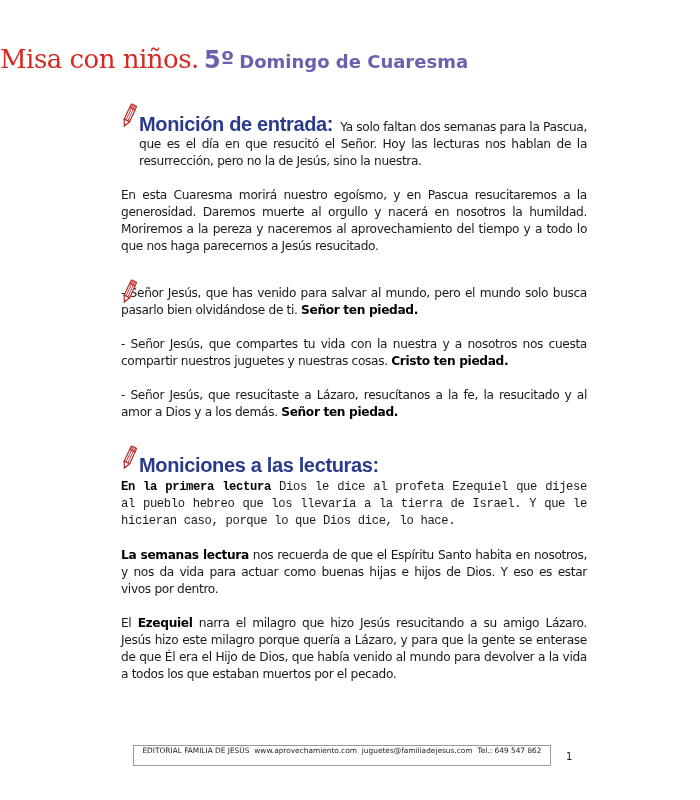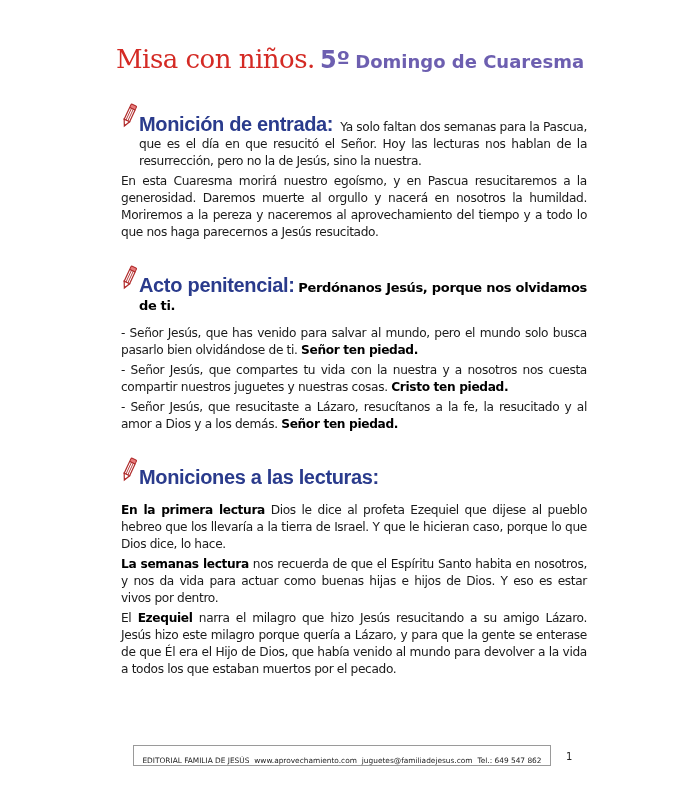--- a/index.html
+++ b/index.html
@@ -8,7 +8,7 @@
       font-family: "DejaVu Sans", sans-serif; color: #1a1a1a;
     }
     .title {
-      position: absolute; left: 0; top: 44px; width: 700px; text-align: center;
+      position: absolute; left: 0; top: 44px; width: 700px; text-align: left;
       white-space: nowrap;
     }
     .title .t1 {

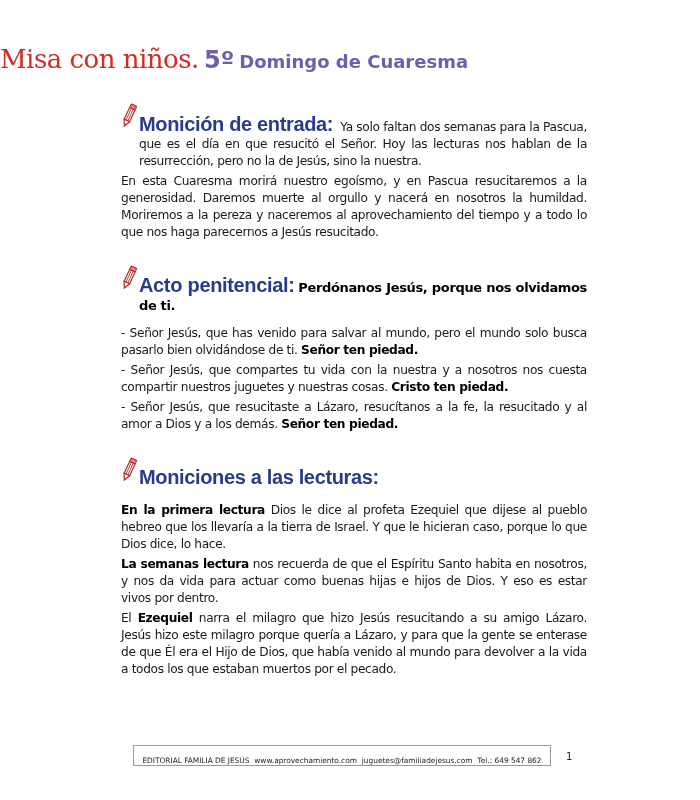--- a/index.html
+++ b/index.html
@@ -35,7 +35,7 @@
       margin: 0; font-size: 12.2px; line-height: 17px; text-align: justify;
       font-family: "DejaVu Sans", sans-serif; letter-spacing: -0.35px;
     }
-    p + p { margin-top: 3px; }
+    p + p { margin-top: 17px; }
     b { font-weight: bold; color: #000; }
     .lead-line { padding-left: 18px; }
     .footer {

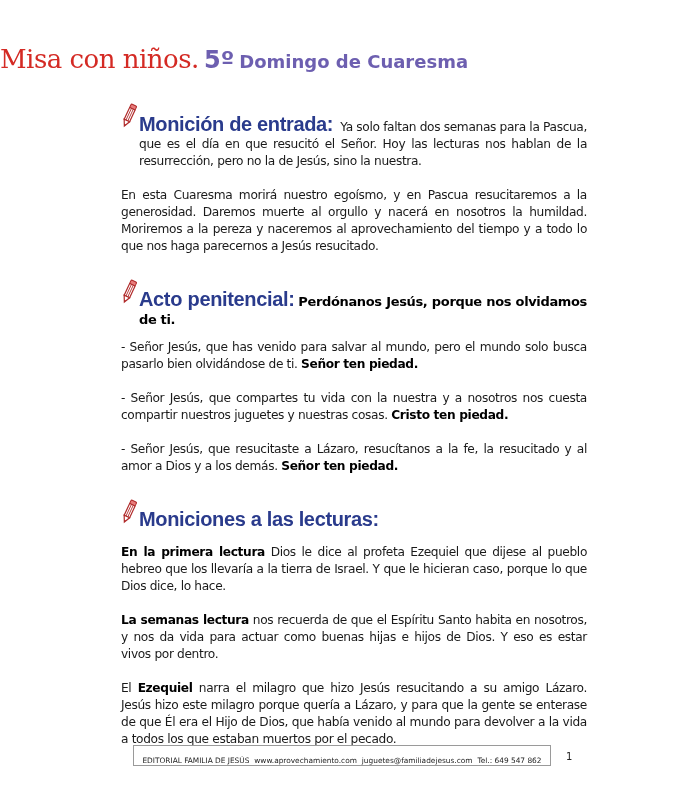--- a/index.html
+++ b/index.html
@@ -90,10 +90,6 @@
         <polygon points="7,22 9,22 8,24" fill="#b02a2a"></polygon>
       </g>
     </svg>
-    <p class="lead-line" style="padding-top:6px;">
-      <span class="head">Acto penitencial:</span>
-      <b style="font-size:13px;">Perdónanos Jesús, porque nos olvidamos de ti.</b>
-    </p>
     <p style="margin-top:10px;">
       <span>- Señor Jesús, que has venido para salvar al mundo, pero el mundo solo busca pasarlo bien olvidándose de ti.</span>
       <b>Señor ten piedad.</b>

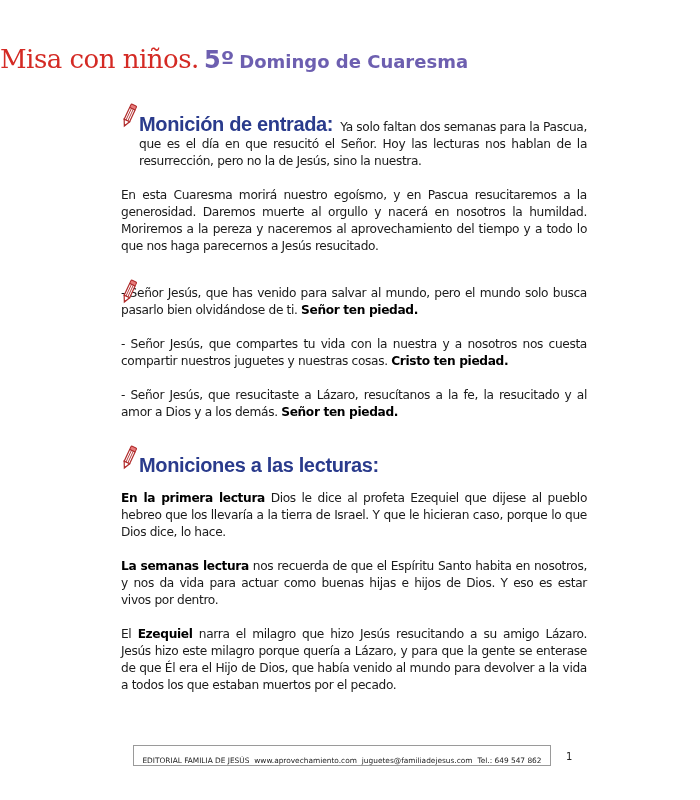--- a/index.html
+++ b/index.html
@@ -118,7 +118,7 @@
     <p class="lead-line" style="padding-top:6px;">
       <span class="head">Moniciones a las lecturas:</span>
     </p>
-    <p style="margin-top:13px;">
+    <p style="margin-top:2px;font-family:Liberation Mono, monospace;">
       <span></span><b>En la primera lectura</b><span> Dios le dice al profeta Ezequiel que dijese al pueblo hebreo que los llevaría a la tierra de Israel. Y que le hicieran caso, porque lo que Dios dice, lo hace.</span>
     </p>
     <p>

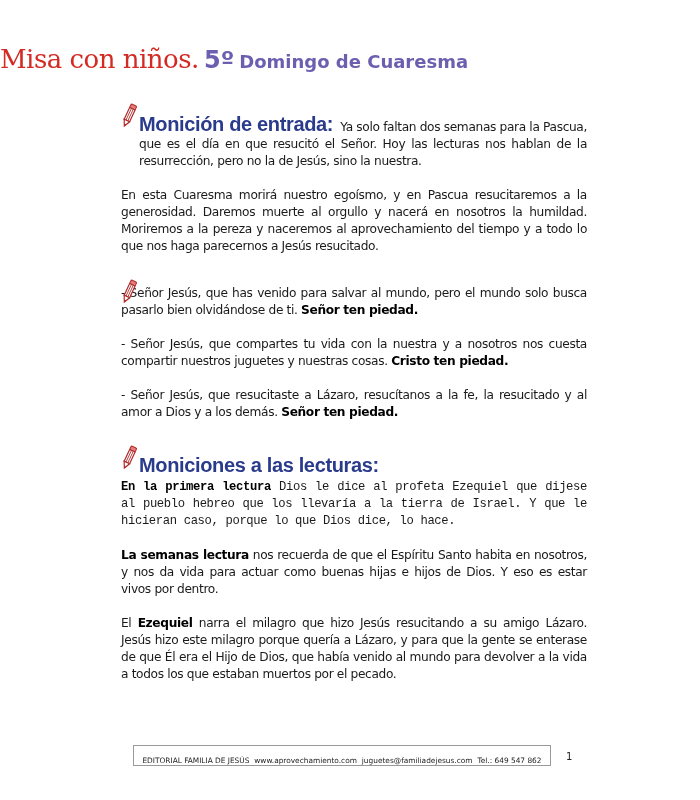--- a/index.html
+++ b/index.html
@@ -41,7 +41,7 @@
     .footer {
       position: absolute; left: 133px; top: 745px; width: 418px; height: 21px;
       border: 1px solid #9a9a9a; box-sizing: border-box;
-      display: flex; align-items: flex-end; justify-content: space-around;
+      display: flex; align-items: flex-start; justify-content: space-around;
       font-family: "DejaVu Sans", sans-serif; font-size: 7.4px; color: #222; padding: 0 6px;
       white-space: nowrap;
     }

